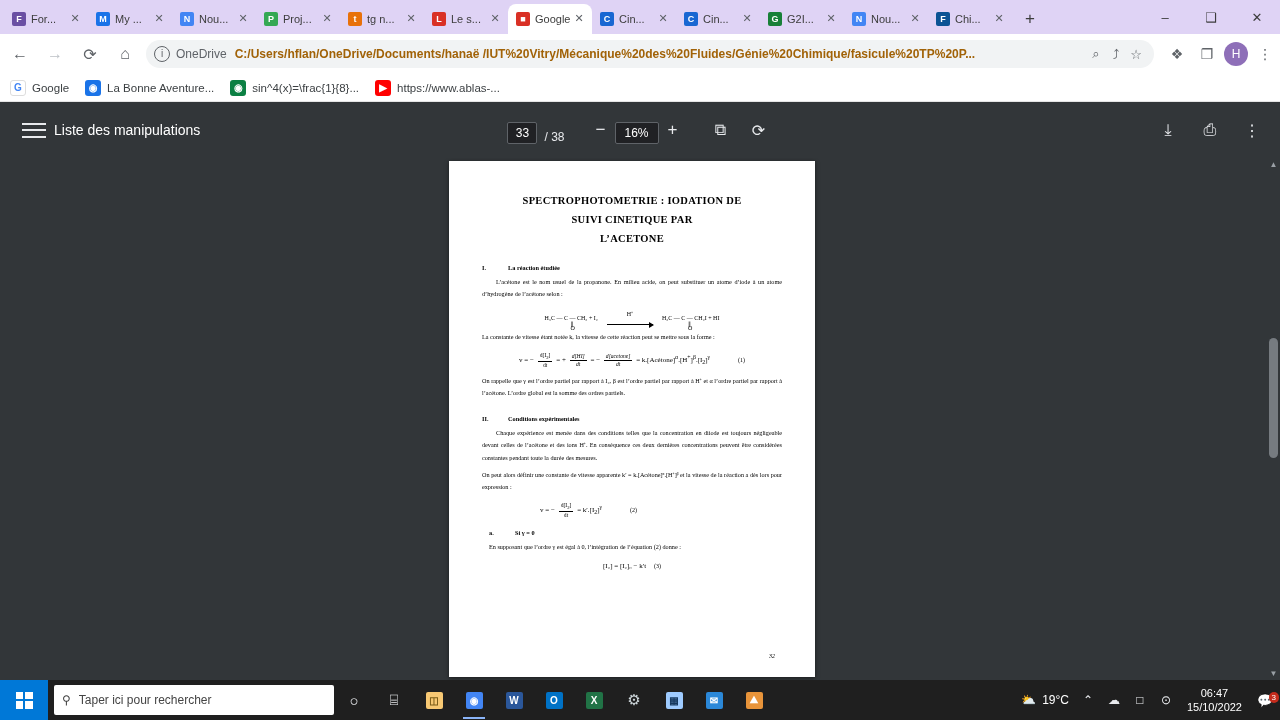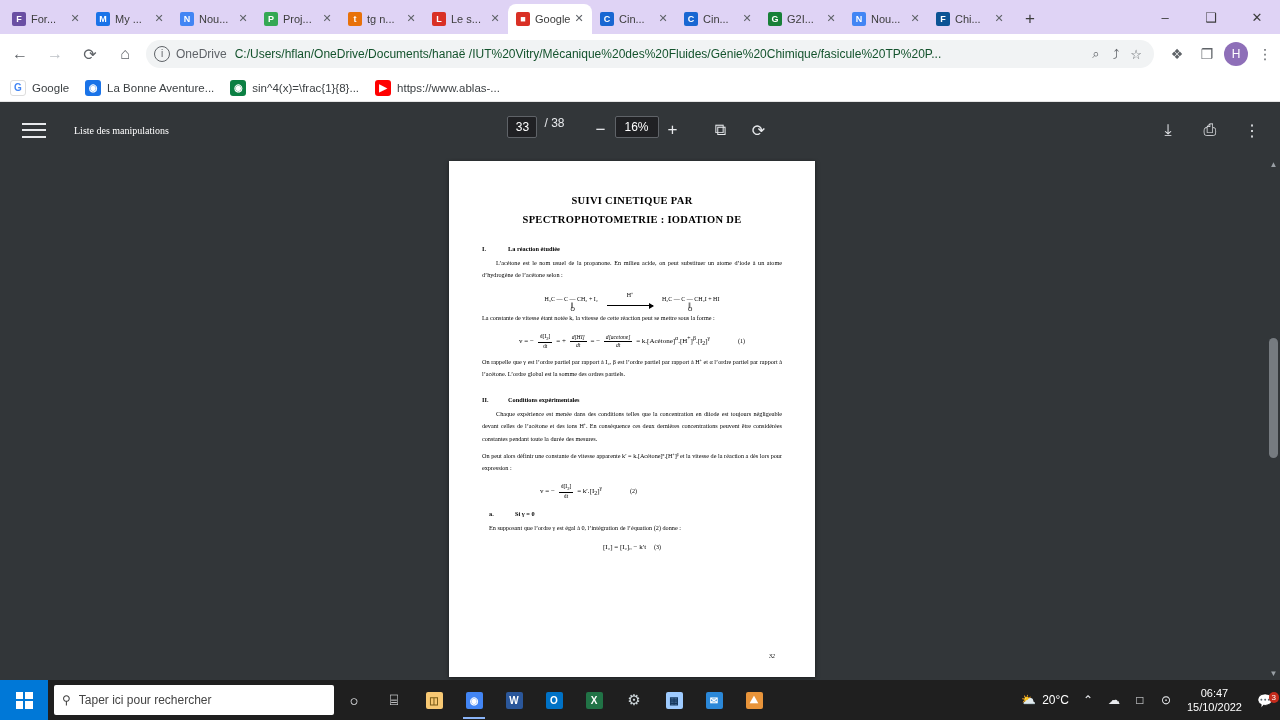--- a/index.html
+++ b/index.html
@@ -86,7 +86,8 @@
   .omnibox .scheme { color: #5f6368; margin-right: 8px; white-space: nowrap;}
   .omnibox .urltext {
     flex: 1 1 auto; white-space: nowrap; overflow: hidden;
-    color: #14532d;
+    color: #a16207;
+    font-weight: bold;
   }
   .omnibox .obicon {
     width: 20px; flex: 0 0 20px; text-align: center; color: #5f6368; font-size: 13px;

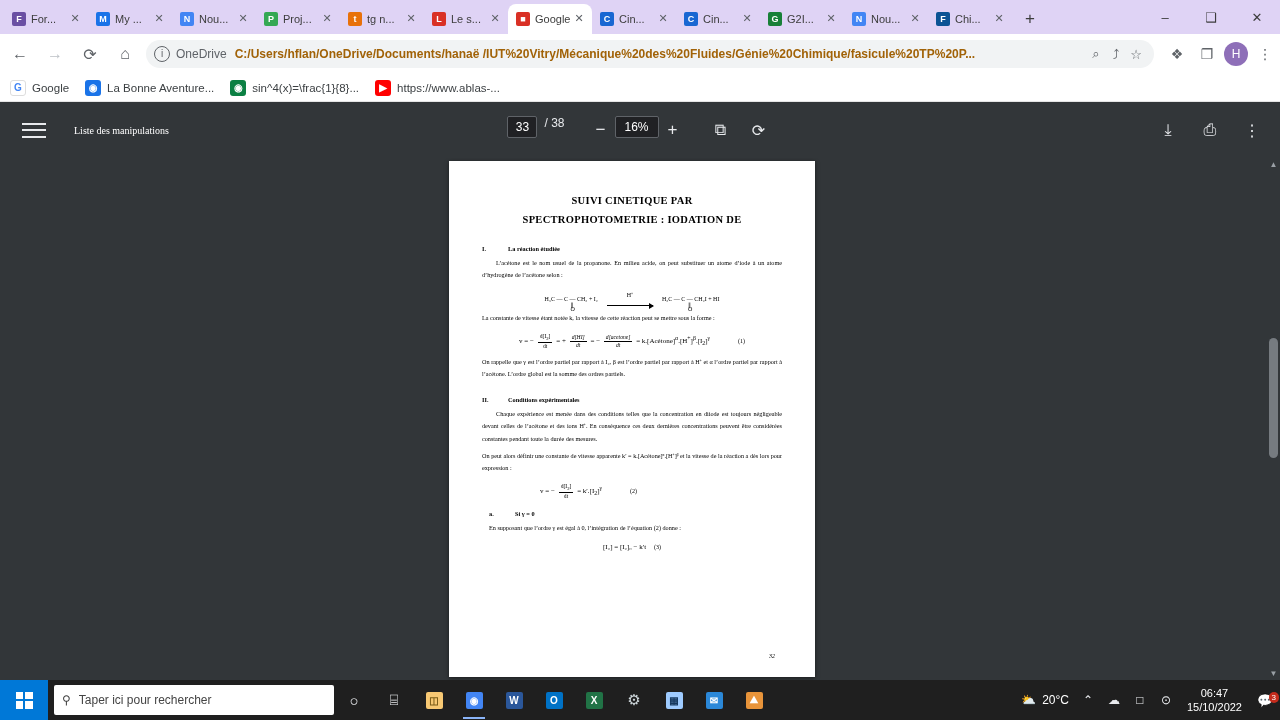--- a/index.html
+++ b/index.html
@@ -131,7 +131,7 @@
     justify-content: space-between; height: 15px;
   }
   .hamburger span { display: block; height: 2px; background: #e8eaed; width: 100%; }
-  .pdftitle { margin-left: 28px; font-size: 10px; color: #ffffff; font-family: Liberation Serif, serif; }
+  .pdftitle { margin-left: 8px; font-size: 14px; color: #ffffff; }
   .pdfcenter {
     position: absolute; left: 0; right: 0; margin: 6px auto;
     width: 420px; display: flex; align-items: flex-start; justify-content: center;

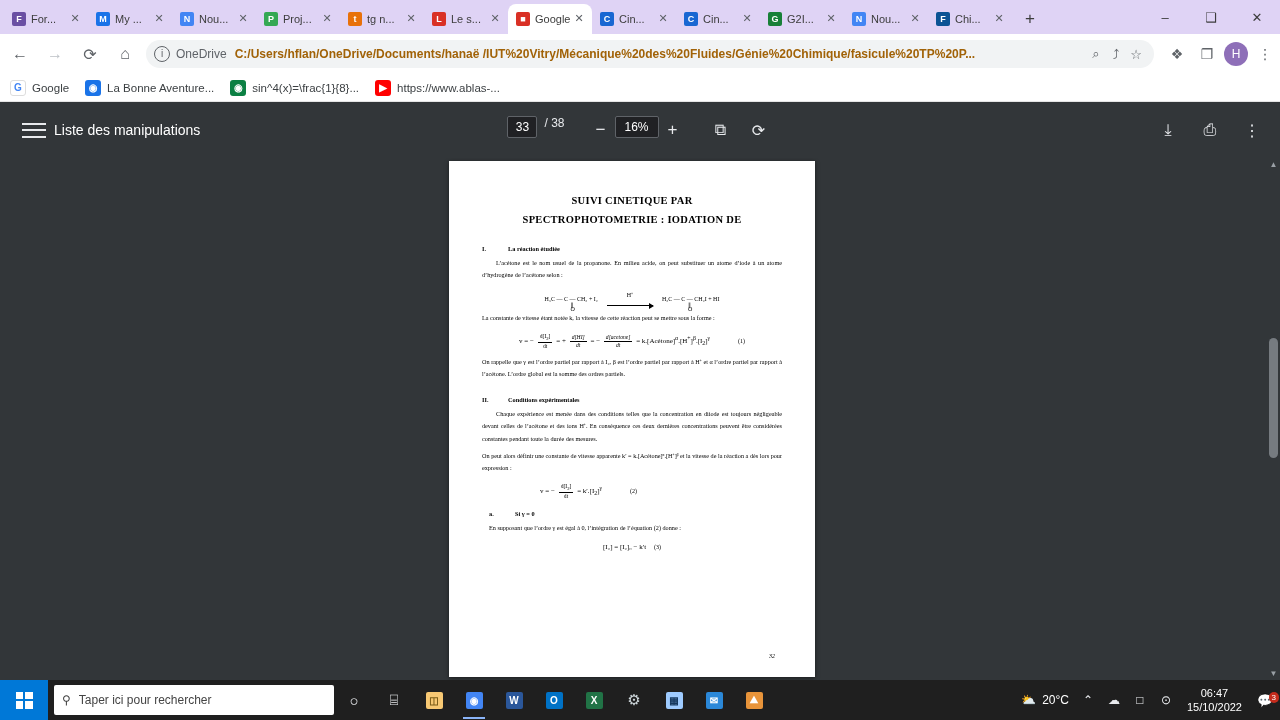--- a/index.html
+++ b/index.html
@@ -134,7 +134,7 @@
   .pdftitle { margin-left: 8px; font-size: 14px; color: #ffffff; }
   .pdfcenter {
     position: absolute; left: 0; right: 0; margin: 6px auto;
-    width: 420px; display: flex; align-items: flex-start; justify-content: center;
+    width: 420px; display: flex; align-items: flex-end; justify-content: center;
   }
   .pagebox {
     width: 30px; height: 22px; background: #202124; border: 1px solid #5f6368;

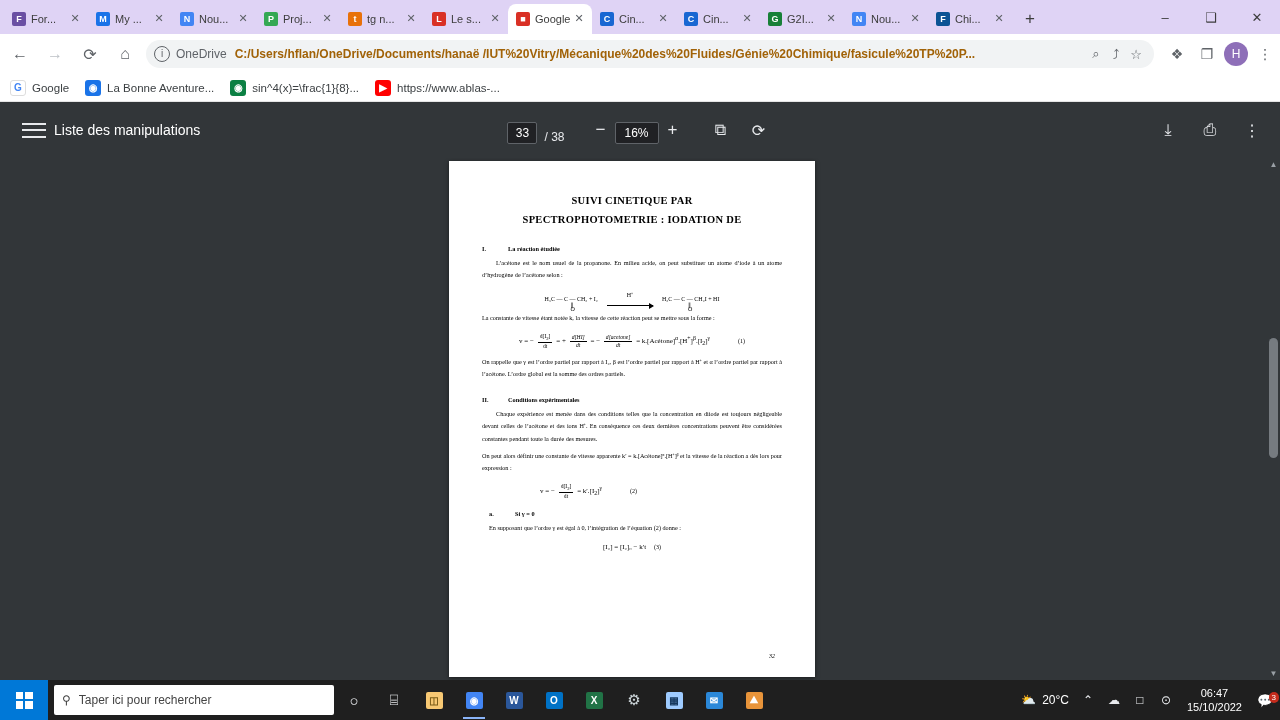--- a/index.html
+++ b/index.html
@@ -424,8 +424,8 @@
       <div class="pdfpage">
 
         <div class="doc-title">
+          <div>SPECTROPHOTOMETRIE : IODATION DE</div>
           <div>SUIVI CINETIQUE PAR</div>
-          <div>SPECTROPHOTOMETRIE : IODATION DE</div>
         </div>
 
         <div class="sec-head">

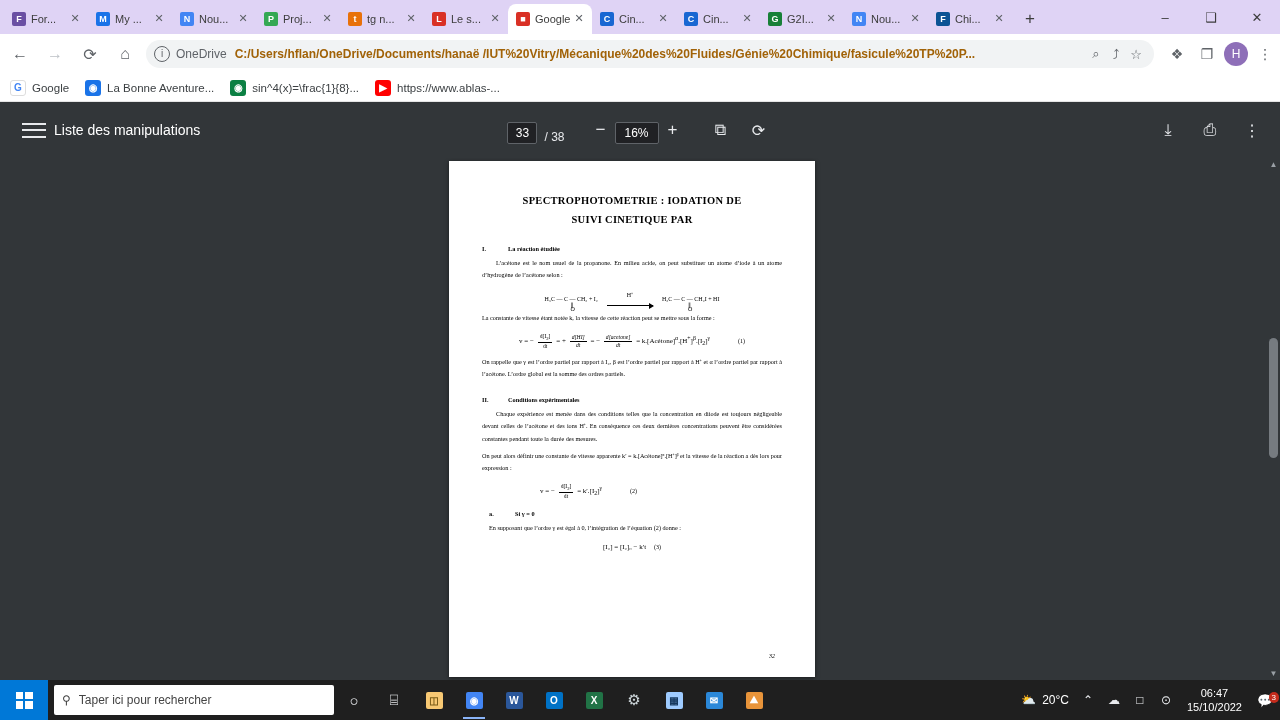--- a/index.html
+++ b/index.html
@@ -426,6 +426,7 @@
         <div class="doc-title">
           <div>SPECTROPHOTOMETRIE : IODATION DE</div>
           <div>SUIVI CINETIQUE PAR</div>
+          <div>L’ACETONE</div>
         </div>
 
         <div class="sec-head">

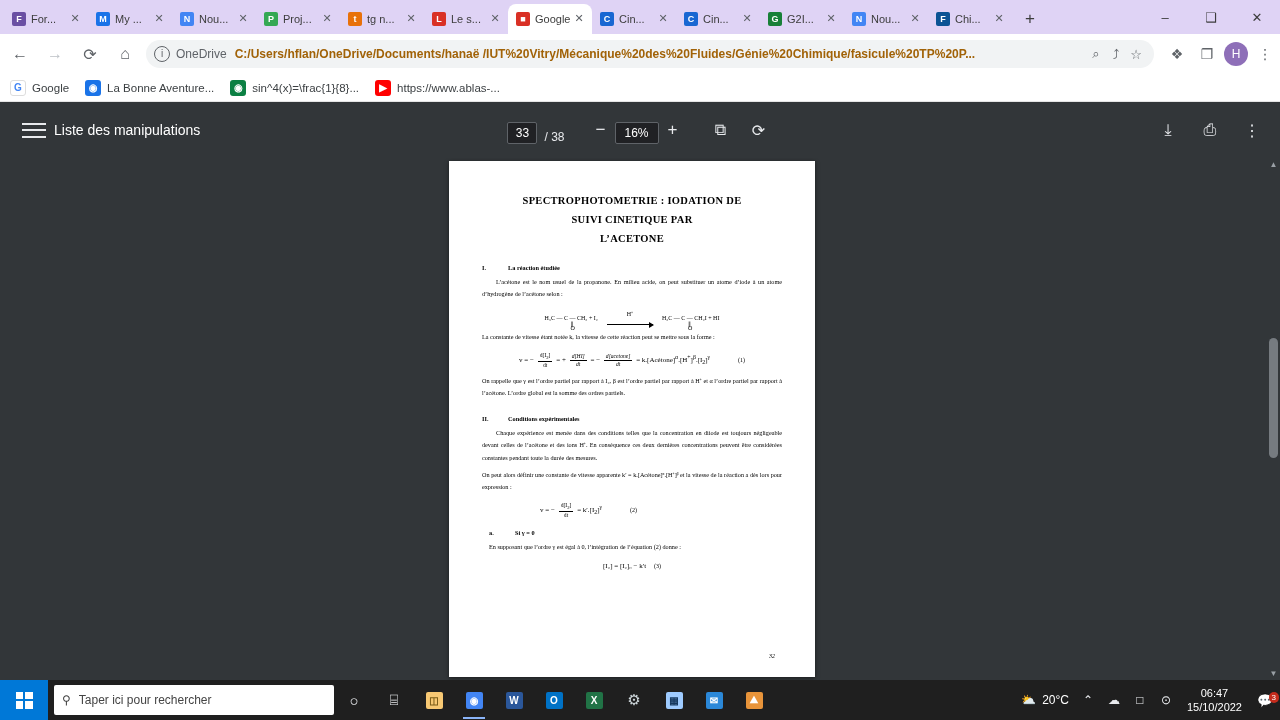--- a/index.html
+++ b/index.html
@@ -548,7 +548,7 @@
     <div class="traywrap">
       <div class="weather">
         <span style="margin-right:6px">⛅</span>
-        <span>20°C</span>
+        <span>19°C</span>
       </div>
       <div class="tray-i">⌃</div>
       <div class="tray-i">☁</div>

